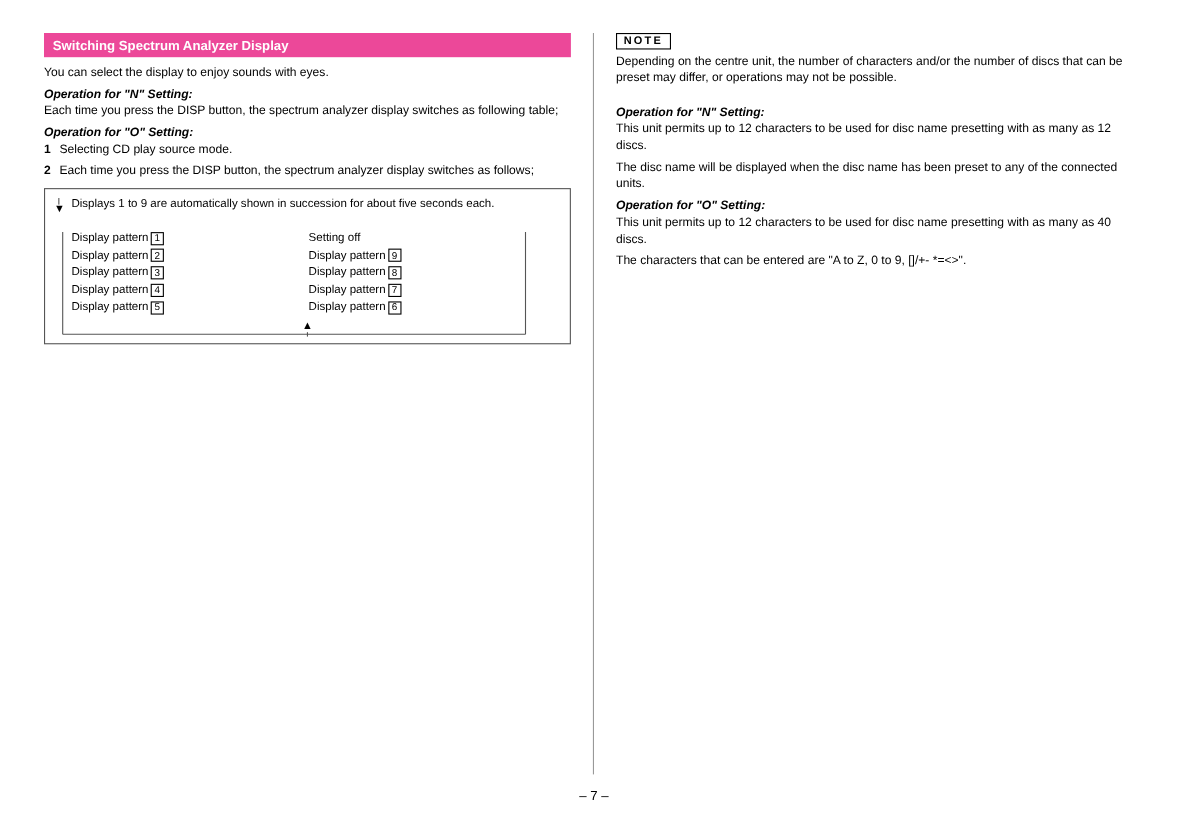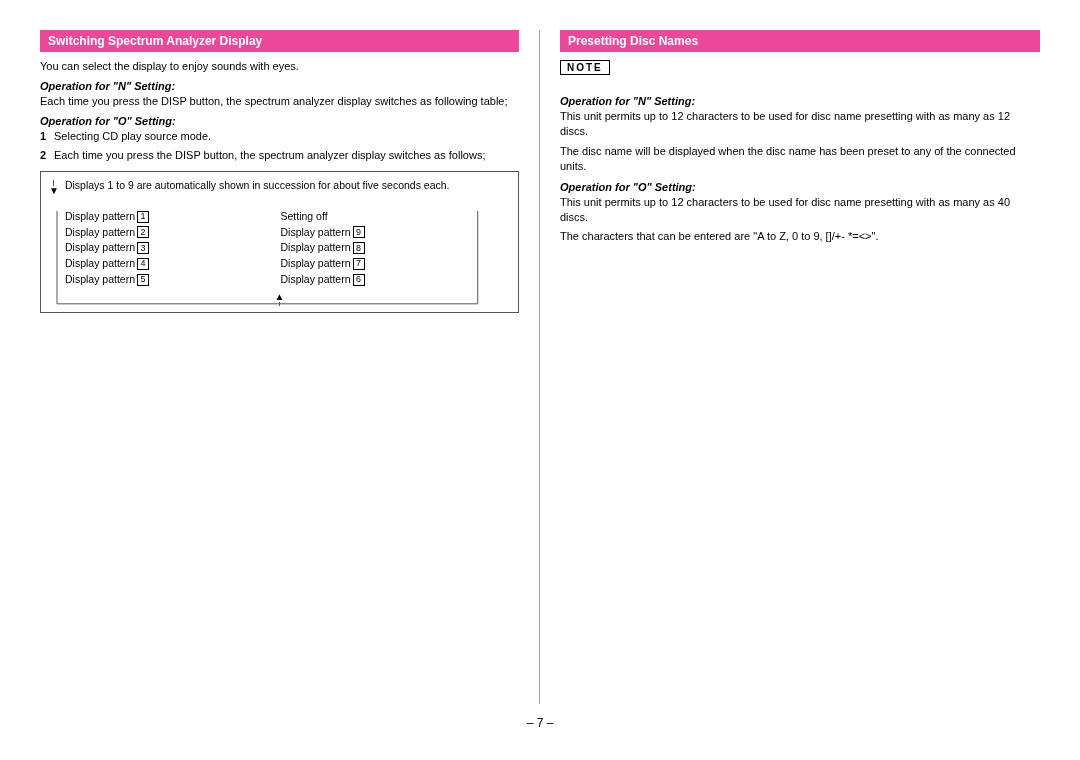--- a/index.html
+++ b/index.html
@@ -210,7 +210,6 @@
     </div>
 
     <div class="right-col">
-      <div class="section-header">Presetting Disc Names</div>
 
       <div style="margin-bottom:16px;">
         <div style="border:1px solid #000; display:inline-block; padding:1px 6px; font-size:10px; font-weight:bold; letter-spacing:2px; margin-bottom:4px;">NOTE</div>

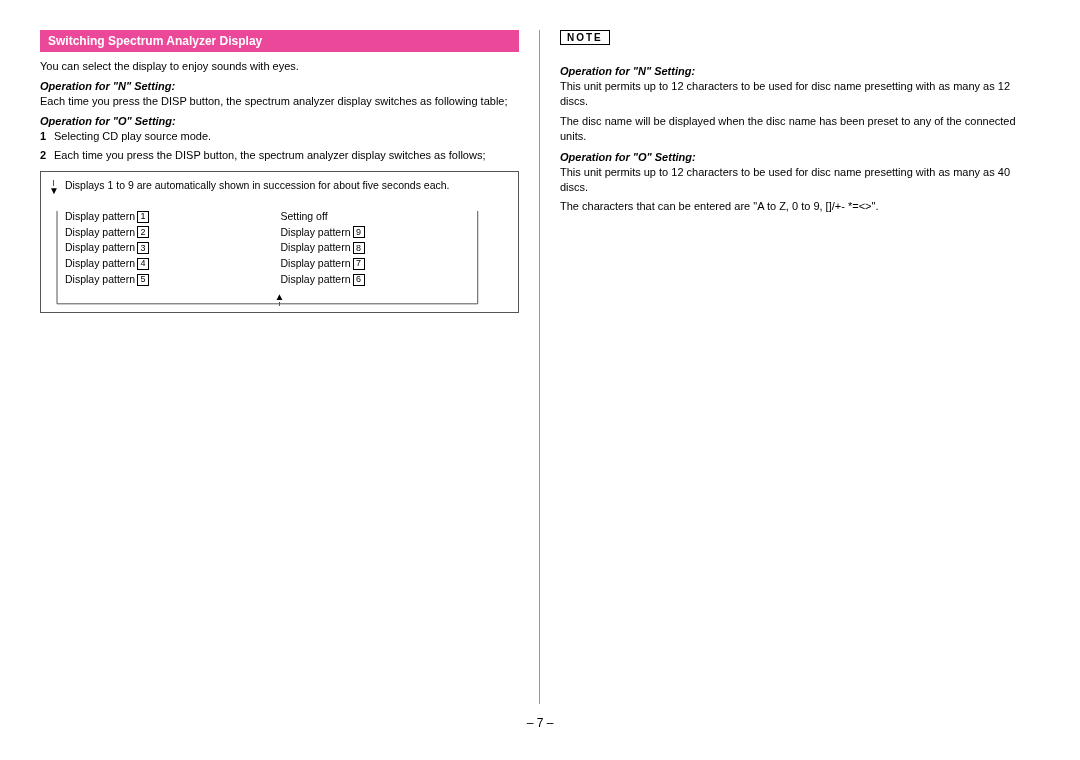--- a/index.html
+++ b/index.html
@@ -213,6 +213,7 @@
 
       <div style="margin-bottom:16px;">
         <div style="border:1px solid #000; display:inline-block; padding:1px 6px; font-size:10px; font-weight:bold; letter-spacing:2px; margin-bottom:4px;">NOTE</div>
+        <p class="body-text">Depending on the centre unit, the number of characters and/or the number of discs that can be preset may differ, or operations may not be possible.</p>
       </div>
 
       <p class="operation-label">Operation for "N" Setting:</p>

